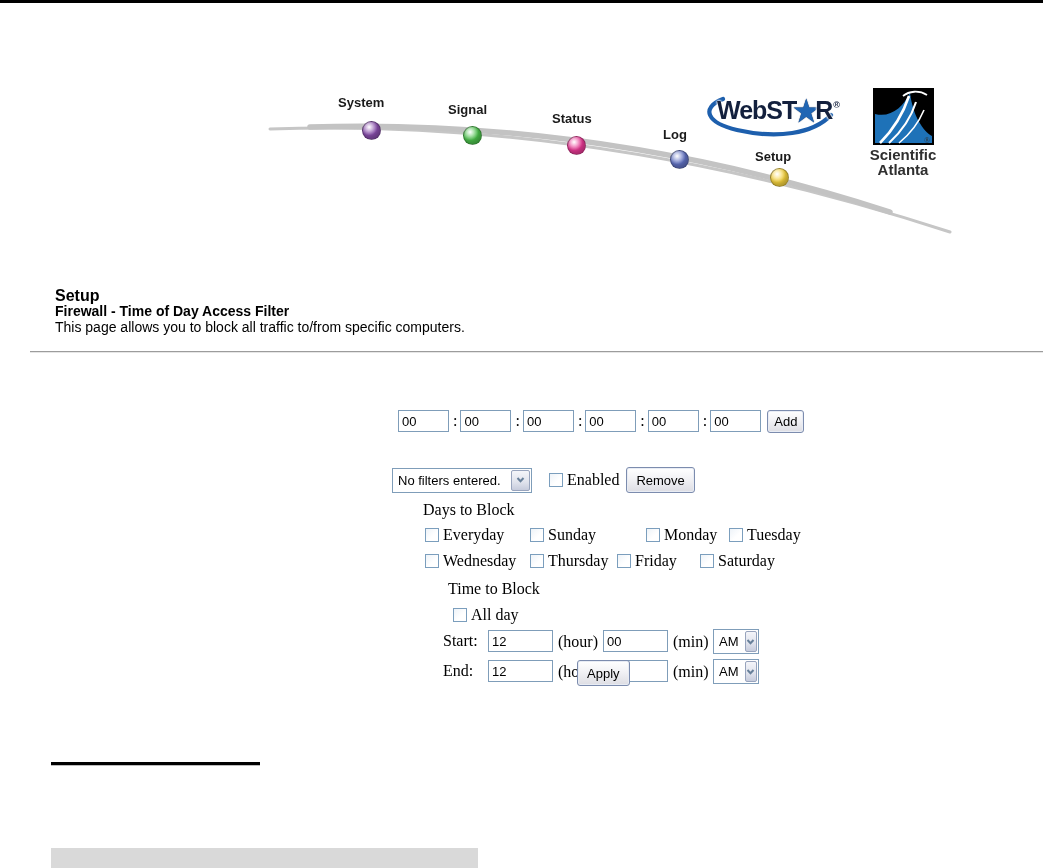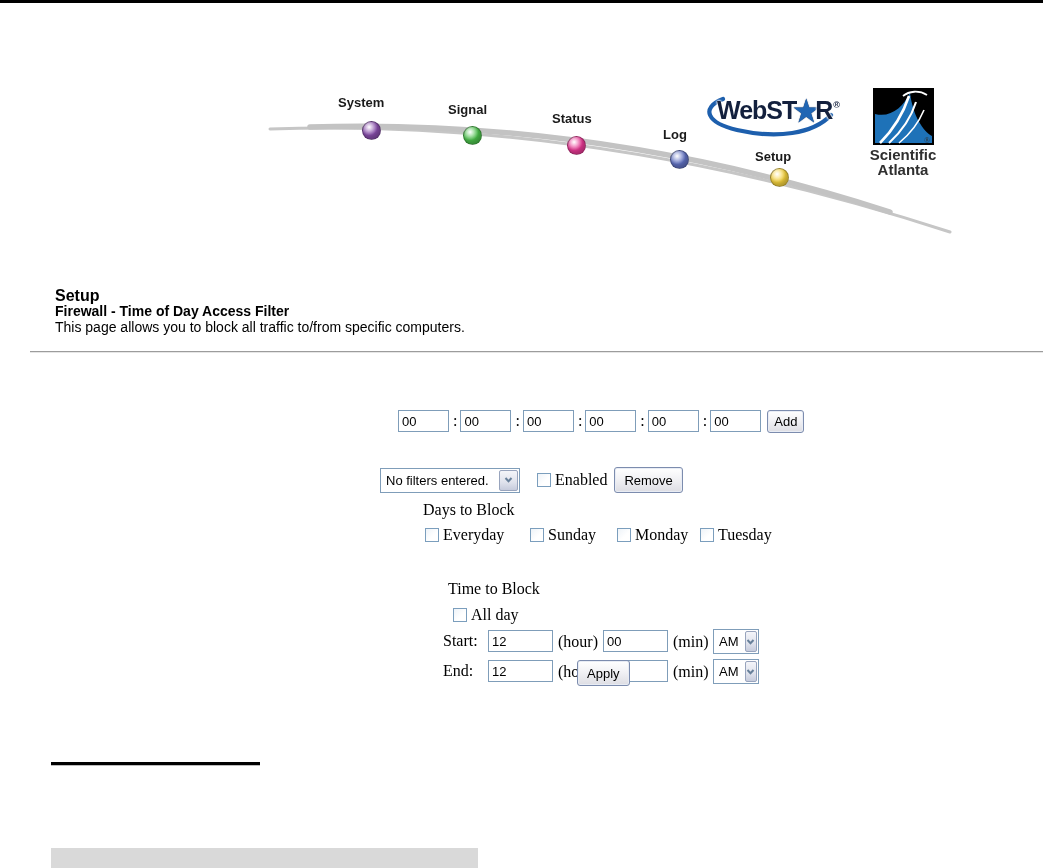--- a/index.html
+++ b/index.html
@@ -144,7 +144,7 @@
     <button class="xp-btn" style="margin-left:6px;height:23px;padding:0 6px;">Add</button>
   </div>
 
-  <div class="row serif16" style="left:380px;top:466px;height:28px;">
+  <div class="row serif16" style="left:392px;top:466px;height:28px;">
     <span class="fake-select" style="width:140px;">
       <span class="fs-text" style="flex:1;">No filters entered.</span>
       <span class="fs-btn">

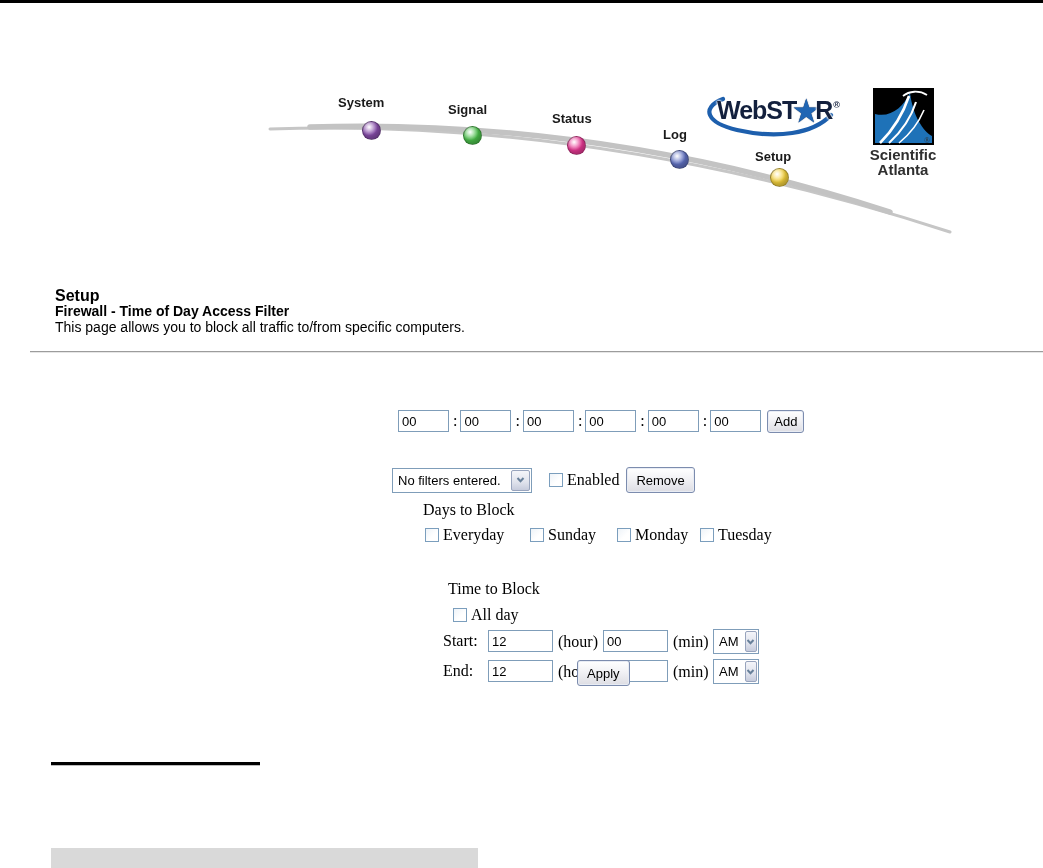--- a/index.html
+++ b/index.html
@@ -169,7 +169,7 @@
       <span class="cb"></span>
       <span>Sunday</span>
     </span>
-    <span class="day-cell serif16" style="width:83px;">
+    <span class="day-cell serif16" style="width:83px;margin-left:29px;">
       <span class="cb"></span>
       <span>Monday</span>
     </span>

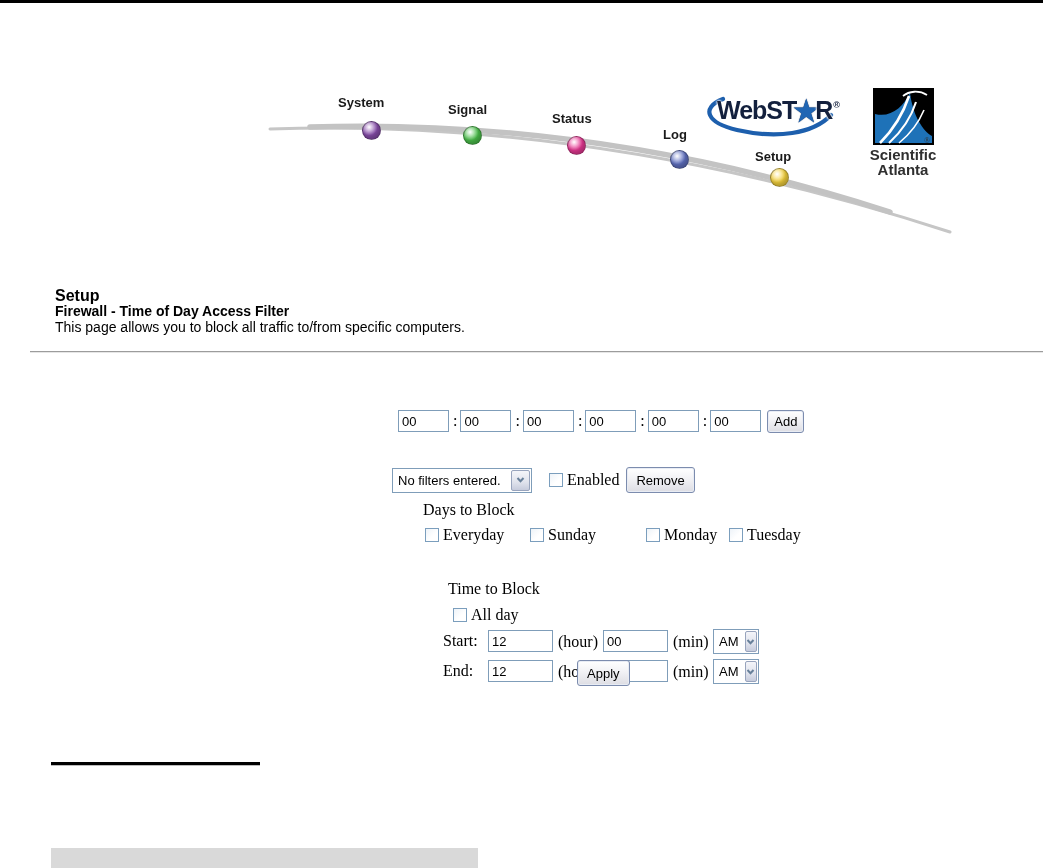--- a/index.html
+++ b/index.html
@@ -178,6 +178,24 @@
       <span>Tuesday</span>
     </span>
   </div>
+  <div class="row" style="left:425px;top:548px;height:26px;">
+    <span class="day-cell serif16" style="width:105px;">
+      <span class="cb"></span>
+      <span>Wednesday</span>
+    </span>
+    <span class="day-cell serif16" style="width:87px;">
+      <span class="cb"></span>
+      <span>Thursday</span>
+    </span>
+    <span class="day-cell serif16" style="width:83px;">
+      <span class="cb"></span>
+      <span>Friday</span>
+    </span>
+    <span class="day-cell serif16" style="width:95px;">
+      <span class="cb"></span>
+      <span>Saturday</span>
+    </span>
+  </div>
 
   <div class="abs serif16" style="left:448px;top:580px;">Time to Block</div>
 

